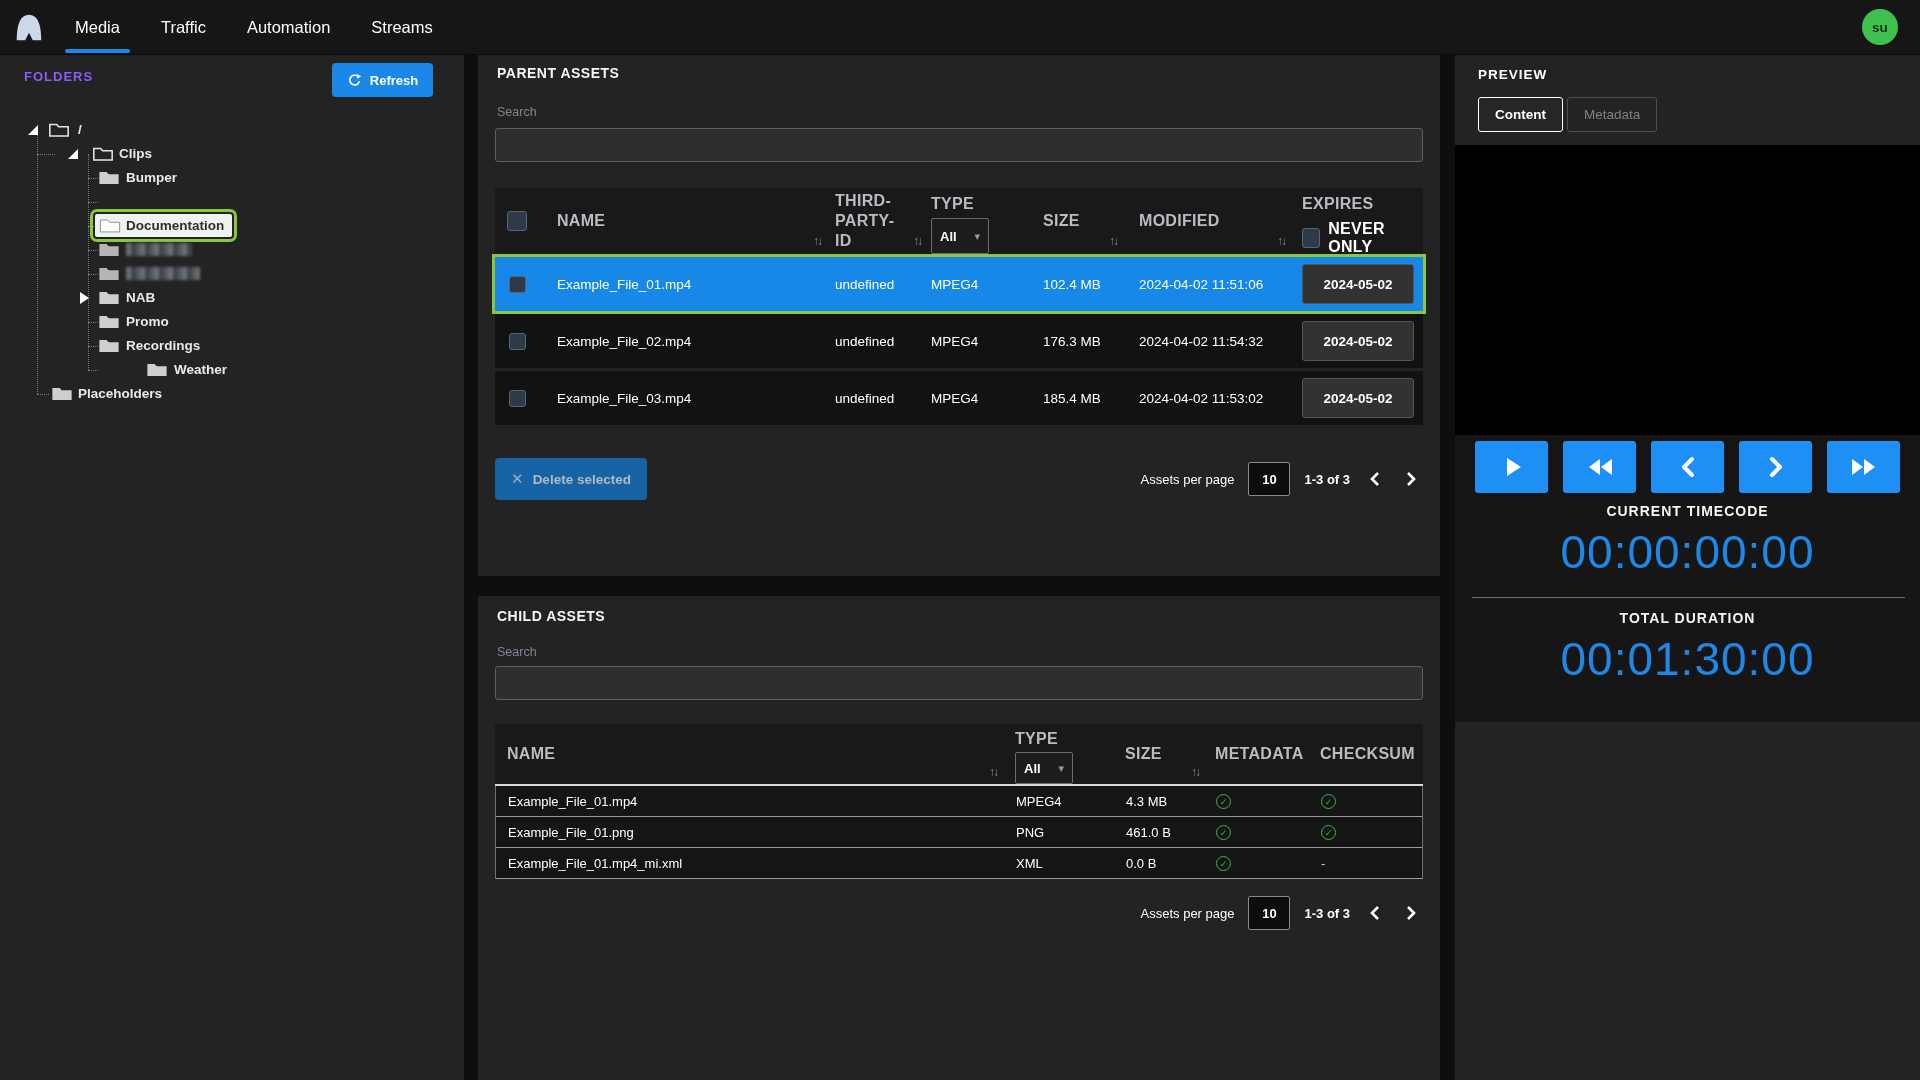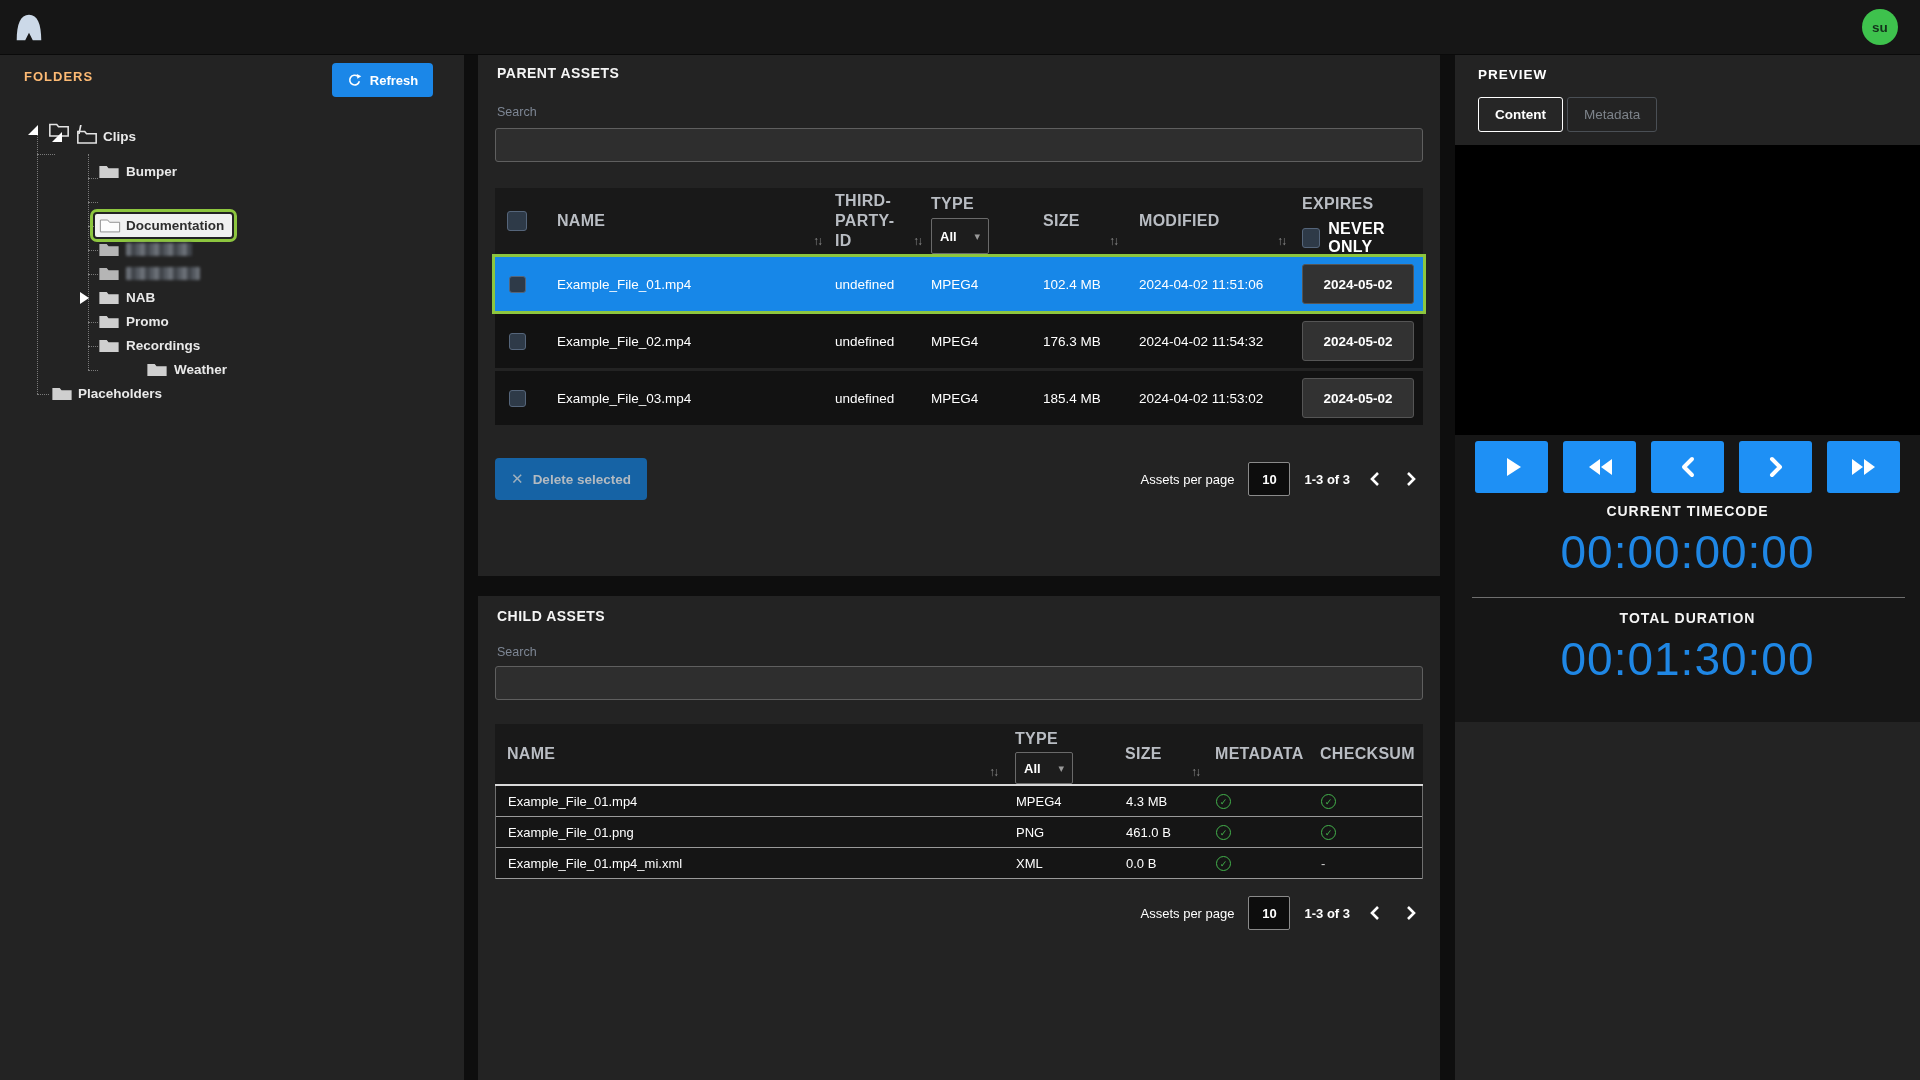--- a/index.html
+++ b/index.html
@@ -104,6 +104,20 @@
   <svg class="logo" viewBox="0 0 36 38">
     <path d="M18 5 C9 5 5 15 5 32 L14 32 L18 24 L22 32 L31 32 C31 15 27 5 18 5 Z" fill="#ccd9e8"></path>
   </svg>
+  <div class="nav-tabs">
+    <div class="nav-tab active">
+        <span>Media</span>
+      </div>
+    <div class="nav-tab">
+        <span>Traffic</span>
+      </div>
+    <div class="nav-tab">
+        <span>Automation</span>
+      </div>
+    <div class="nav-tab">
+        <span>Streams</span>
+      </div>
+  </div>
   <div class="avatar">su</div>
 </div>
 

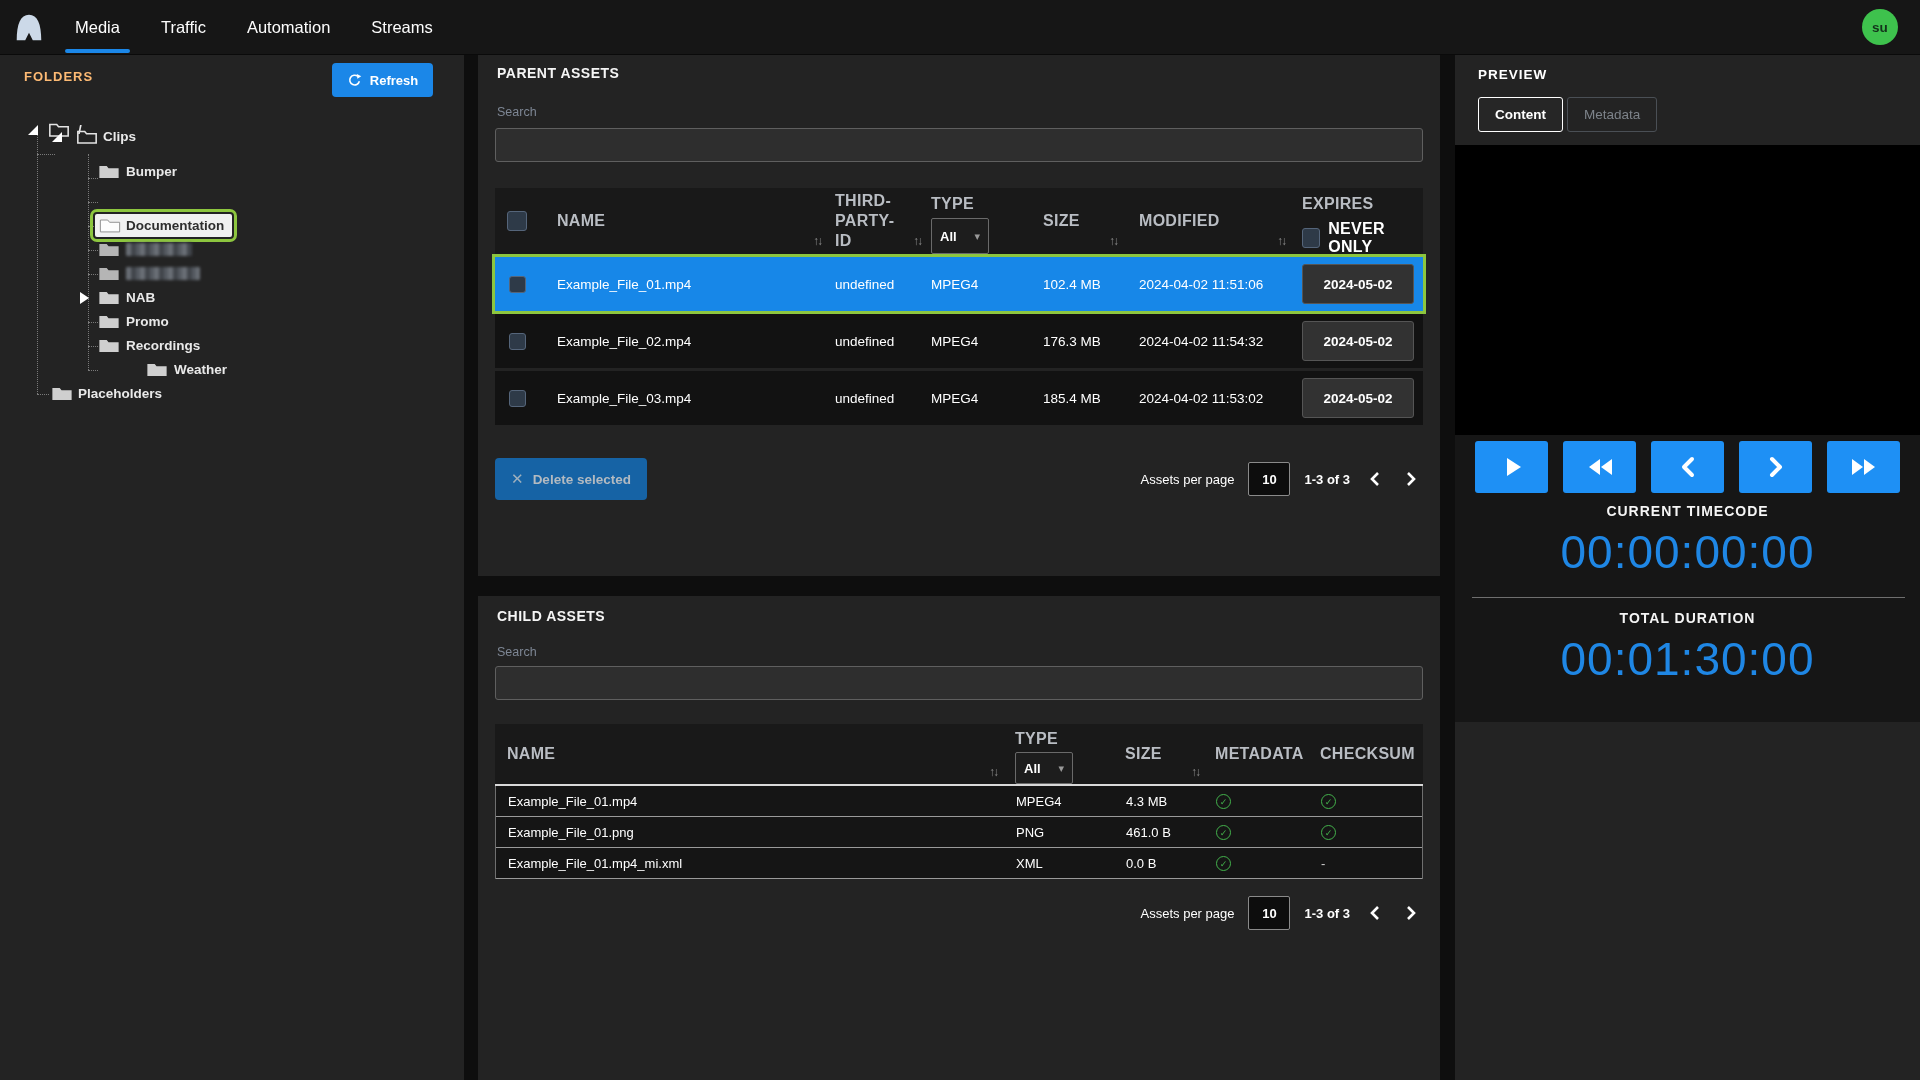--- a/index.html
+++ b/index.html
@@ -18,7 +18,7 @@
 
   
   #folders-panel { left:0; top:55px; width:464px; height:1025px; }
-  .folders-title { position:absolute; left:24px; top:14px; font-size:13px; font-weight:700; letter-spacing:1px; color:#fdba74; }
+  .folders-title { position:absolute; left:24px; top:14px; font-size:13px; font-weight:700; letter-spacing:1px; color:#8b5cf6; }
   .refresh-btn { position:absolute; left:332px; top:8px; width:101px; height:34px; background:#1b87e8; border-radius:4px; display:flex; align-items:center; justify-content:center; gap:8px; font-size:13px; font-weight:700; color:#fff; cursor:pointer; }
 
   .tree-row { position:absolute; left:0; height:24px; width:464px; }

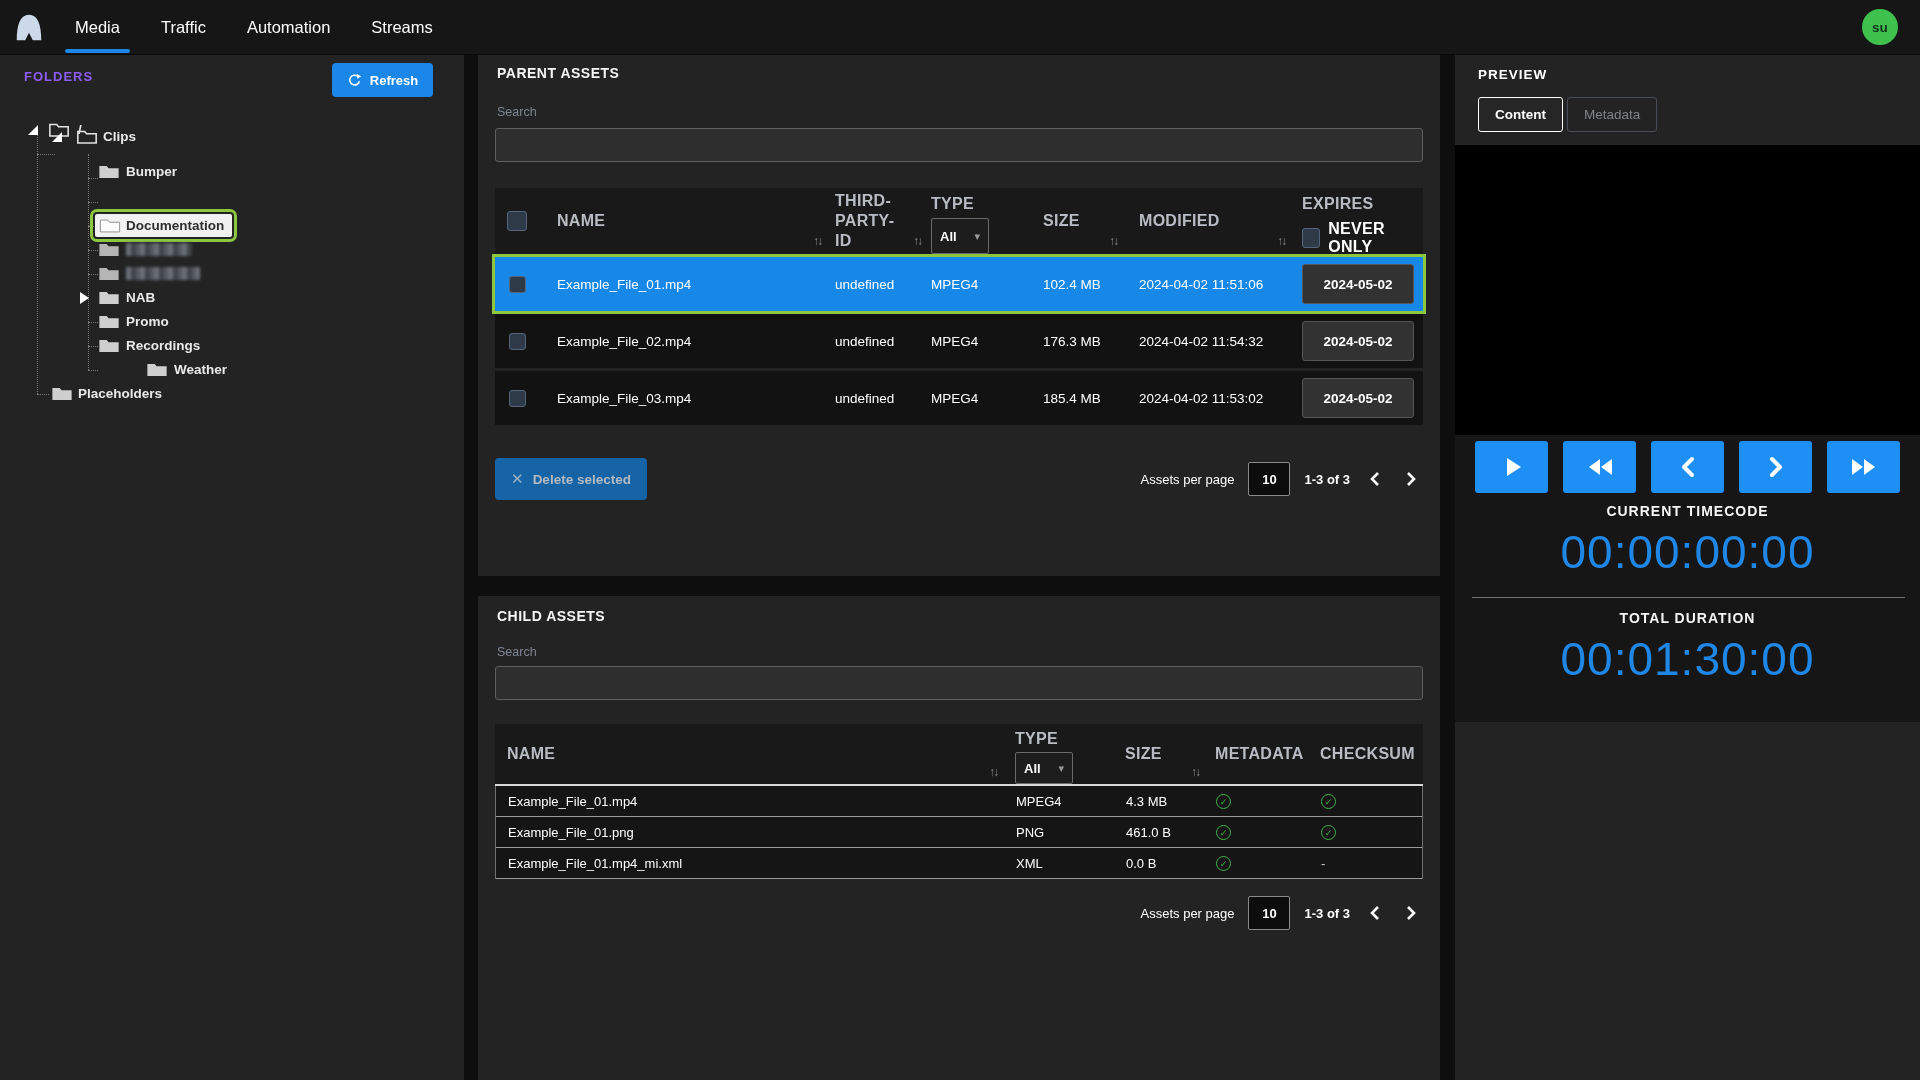--- a/index.html
+++ b/index.html
@@ -152,7 +152,7 @@
     <span class="tree-label" style="left:78px;">/</span>
   </div>
 
-  <div class="tree-row" style="top:70px;">
+  <div class="tree-row" style="top:87px;margin-left:16px;">
     <span class="exp-open" style="left:52px;"></span>
     <svg class="folder-svg" style="left:76px;" viewBox="0 0 24 18">
         <path d="M2 3.5 h7.5 l2 2.5 h10.5 v10 h-20 z" fill="none" stroke="#e4e4e4" stroke-width="1.7"></path>

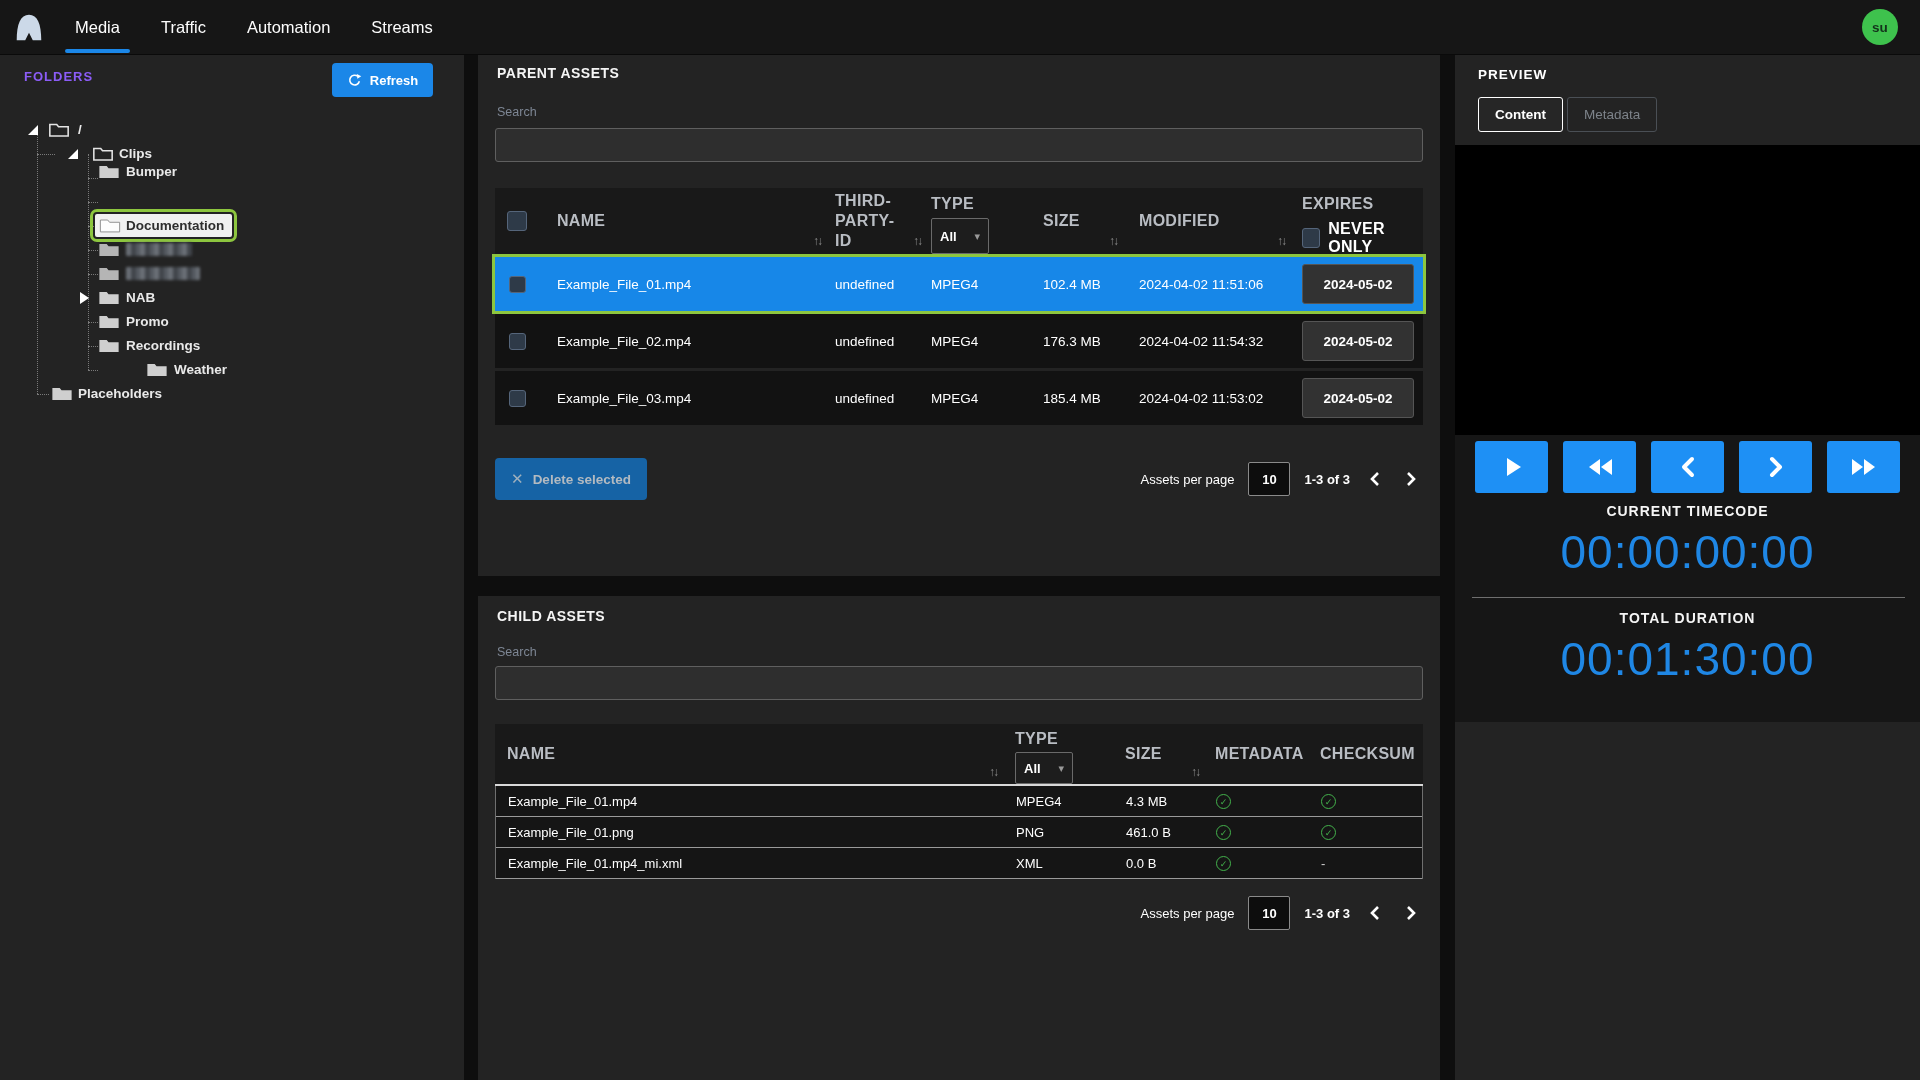--- a/index.html
+++ b/index.html
@@ -160,7 +160,7 @@
     <span class="tree-label" style="left:103px;">Clips</span>
   </div>
 
-  <div class="tree-row" style="top:105px;text-decoration:underline;">
+  <div class="tree-row" style="top:111px;text-decoration:underline;">
     <svg class="folder-svg" style="left:98px;" viewBox="0 0 24 18">
         <path d="M1.5 3 h8 l2 2.5 h11 v10.5 h-21 z" fill="#cfcfcf"></path>
       </svg>

